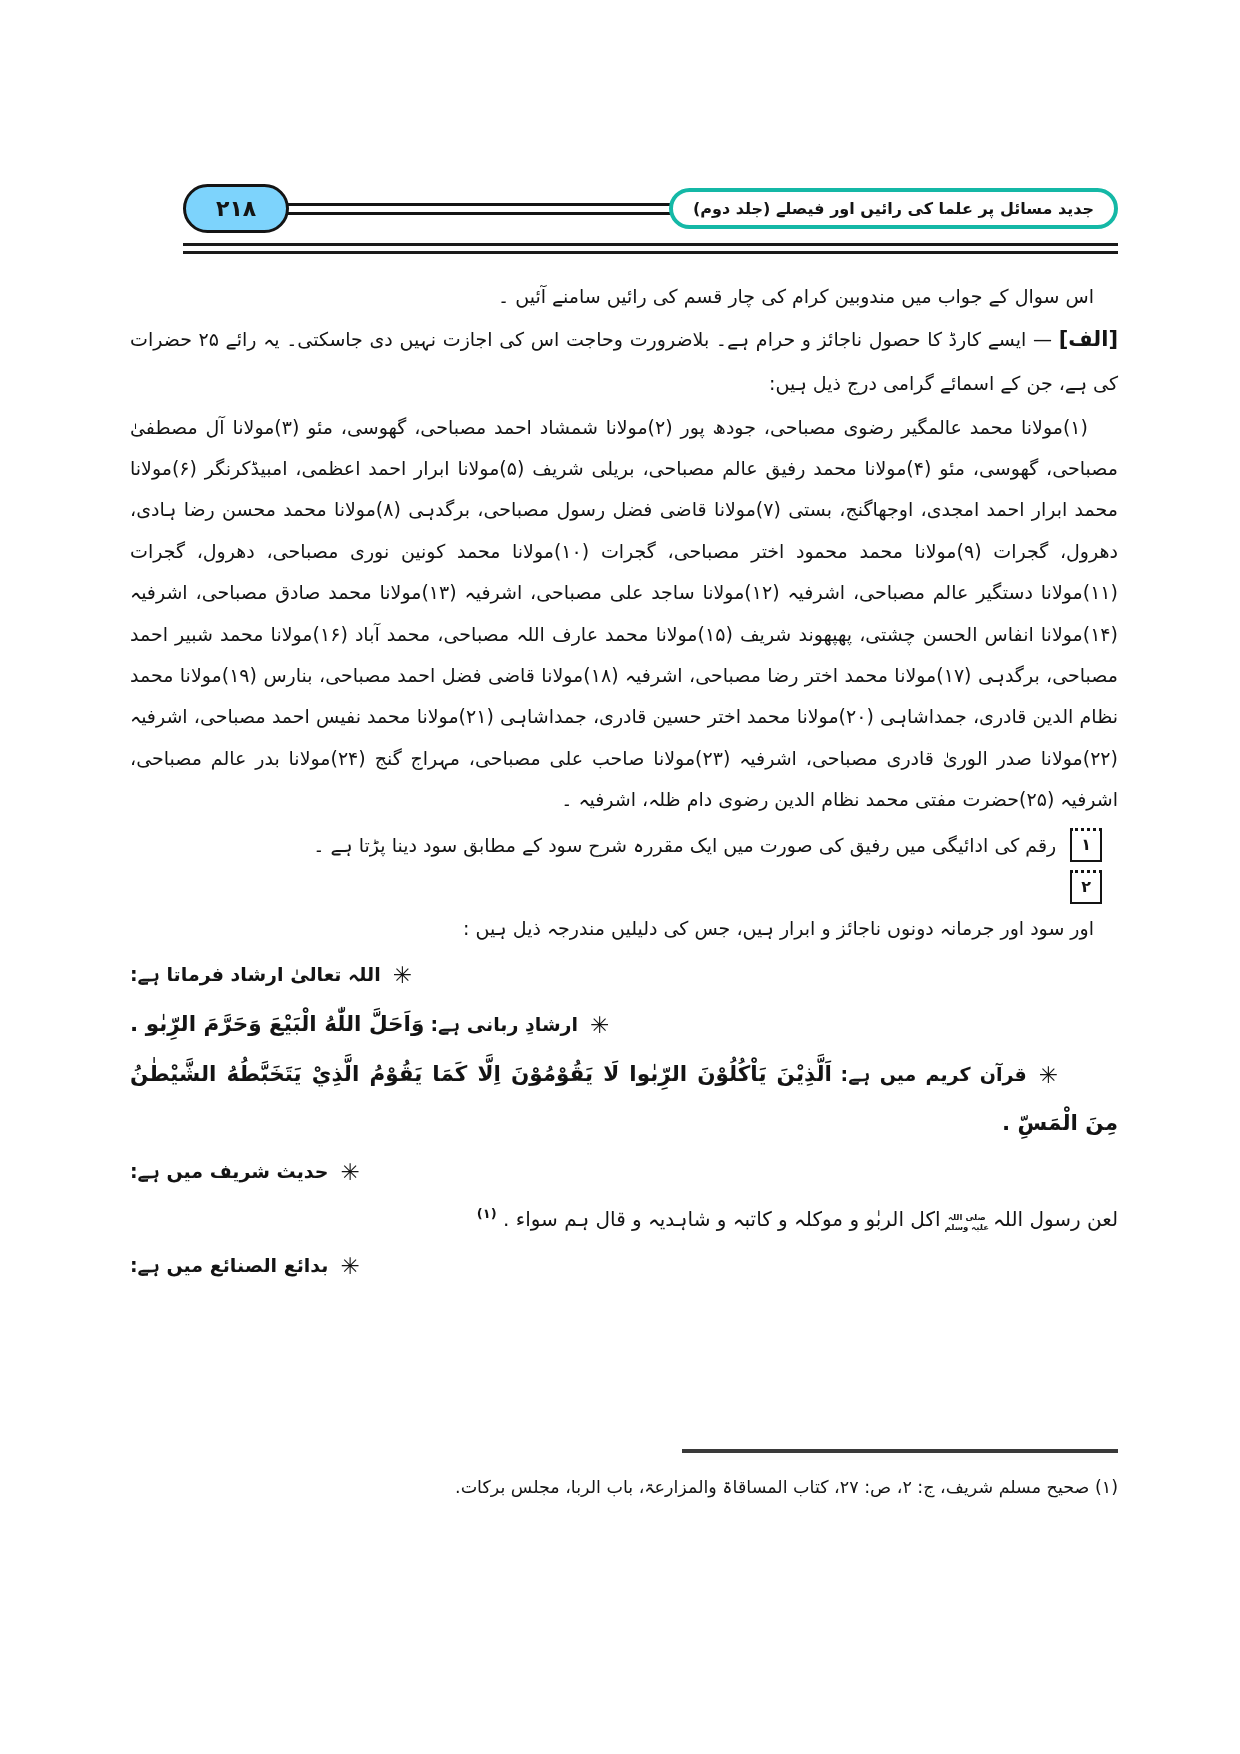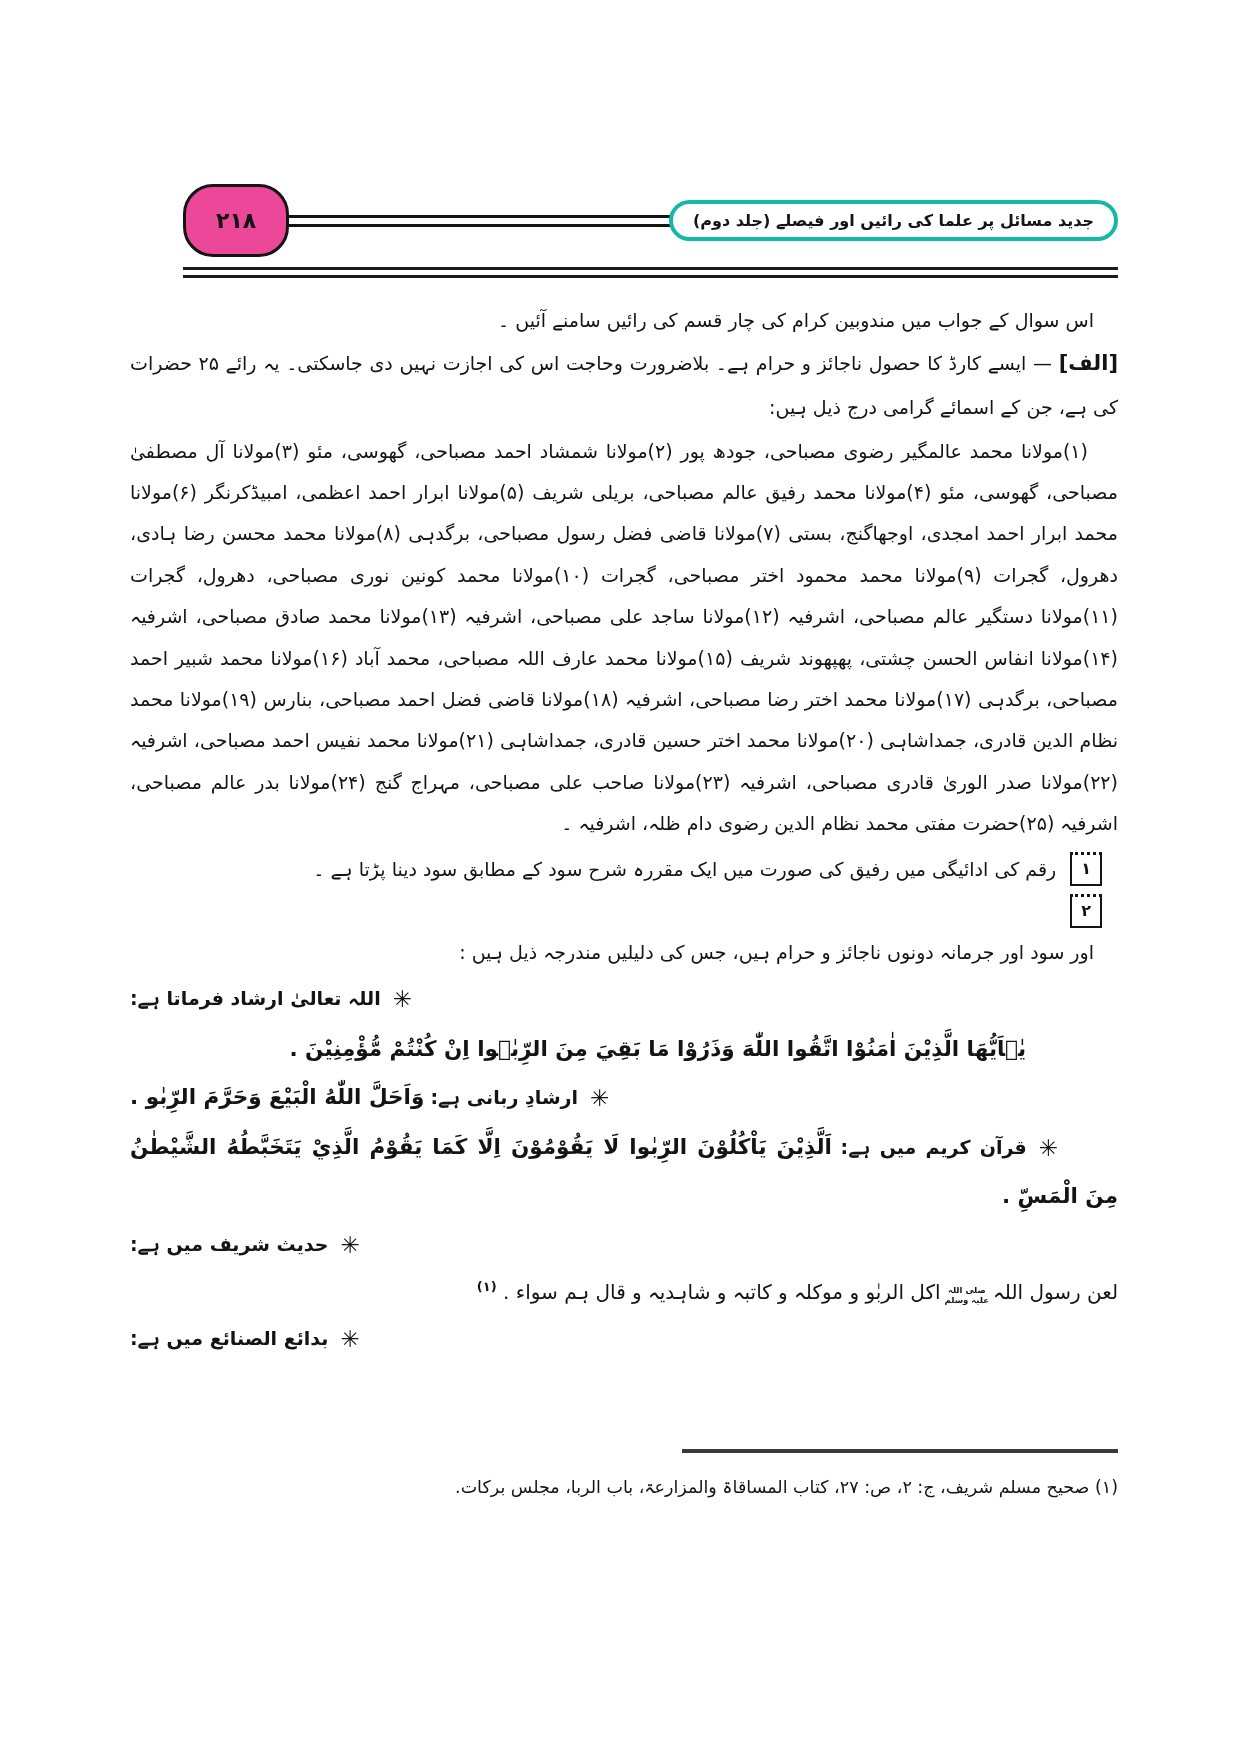--- a/index.html
+++ b/index.html
@@ -25,8 +25,8 @@
   }
   .page-pill{
     border:3px solid #141414;border-radius:30px;
-    padding:21px 30px;font-size:22px;font-weight:bold;
-    background:#ec4899;z-index:2;letter-spacing:2px;
+    padding:9px 30px;font-size:22px;font-weight:bold;
+    background:#7dd3fc;z-index:2;letter-spacing:2px;
   }
   .header-rule{
     margin:10px 122px 0 183px;height:5px;

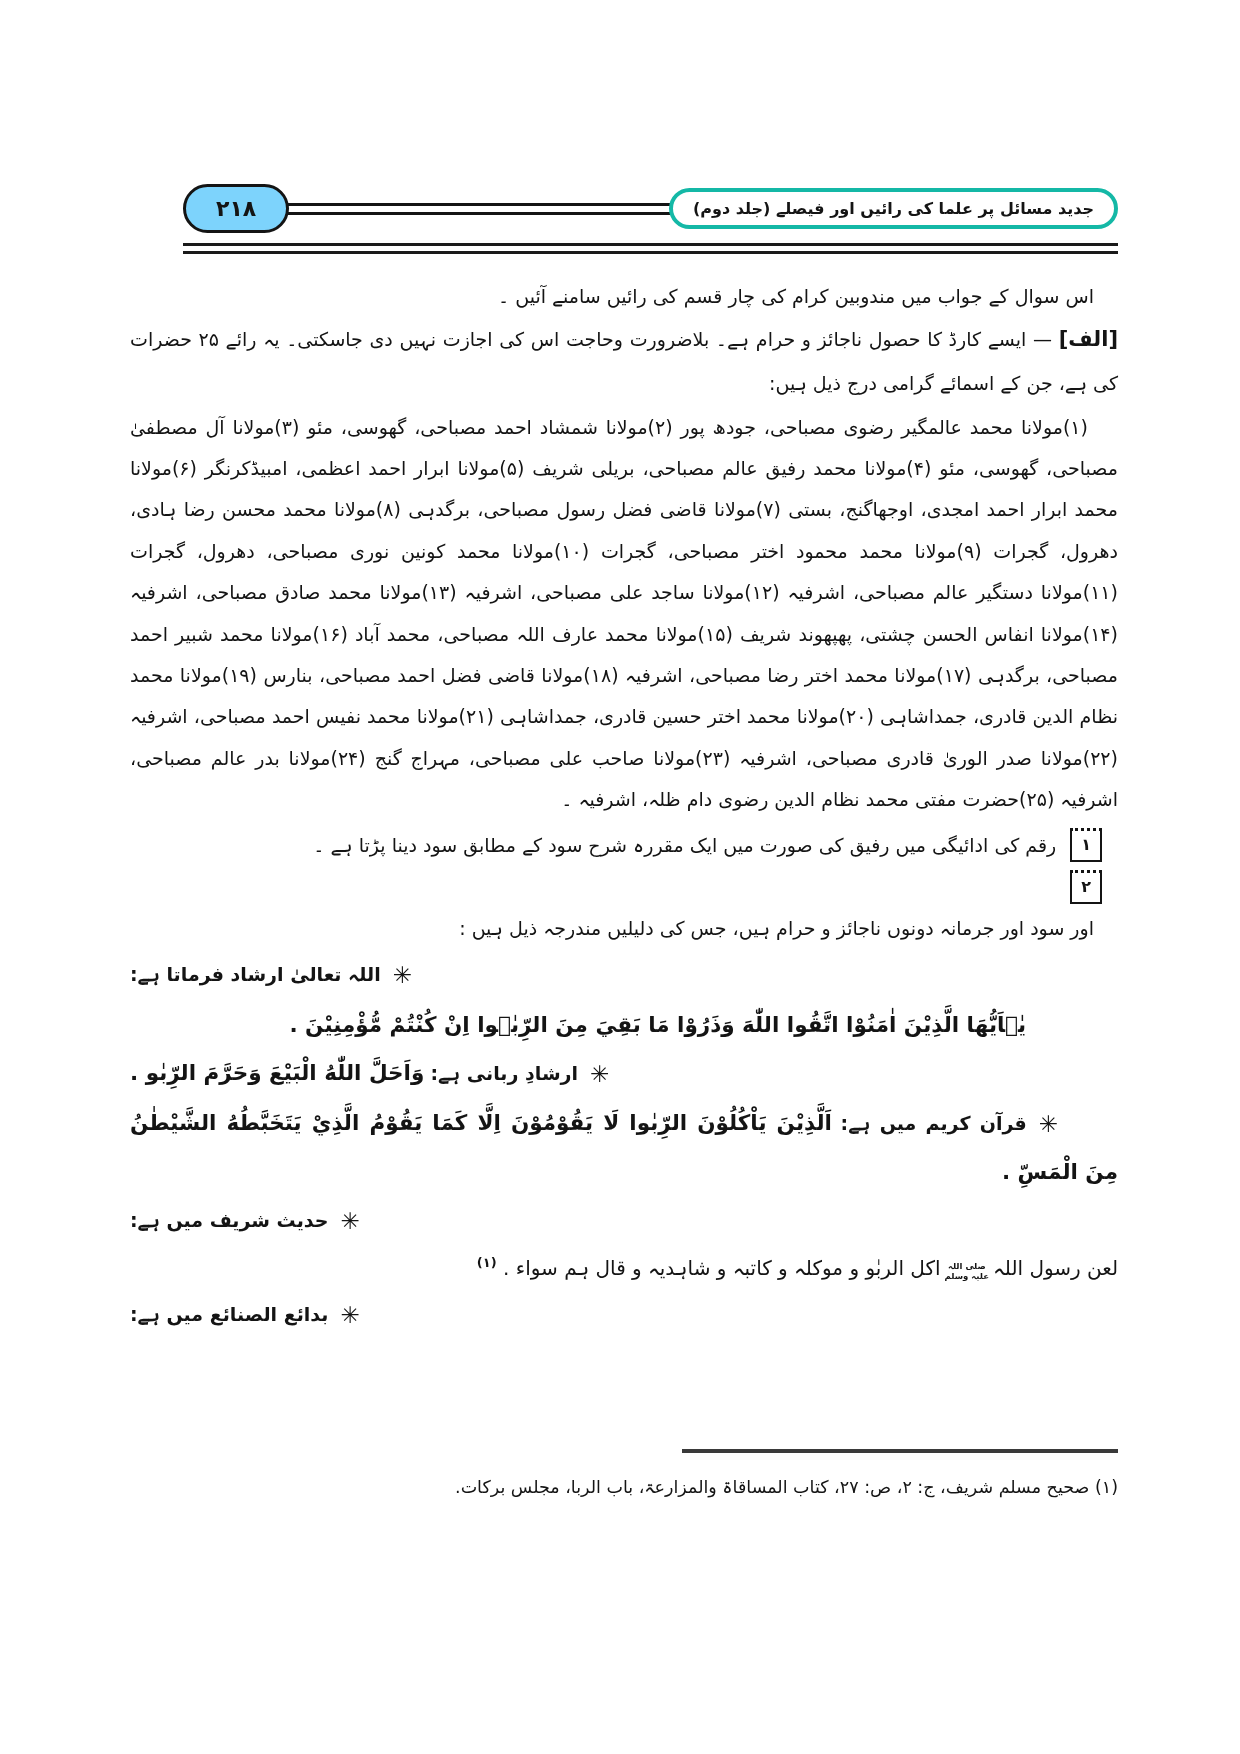--- a/index.html
+++ b/index.html
@@ -117,7 +117,7 @@
       <span class="numbox">۲</span>
     </div>
 
-    <div class="single-line">اور سود اور جرمانہ دونوں ناجائز و حرام ہیں، جس کی دلیلیں مندرجہ ذیل ہیں :</div>
+    <div class="single-line">اور سود اور جرمانہ دونوں ناجائز و ابرار ہیں، جس کی دلیلیں مندرجہ ذیل ہیں :</div>
 
     <div class="bullet-line">
       <span class="bullet">✳</span><span class="heading-ur">اللہ تعالیٰ ارشاد فرماتا ہے:</span>

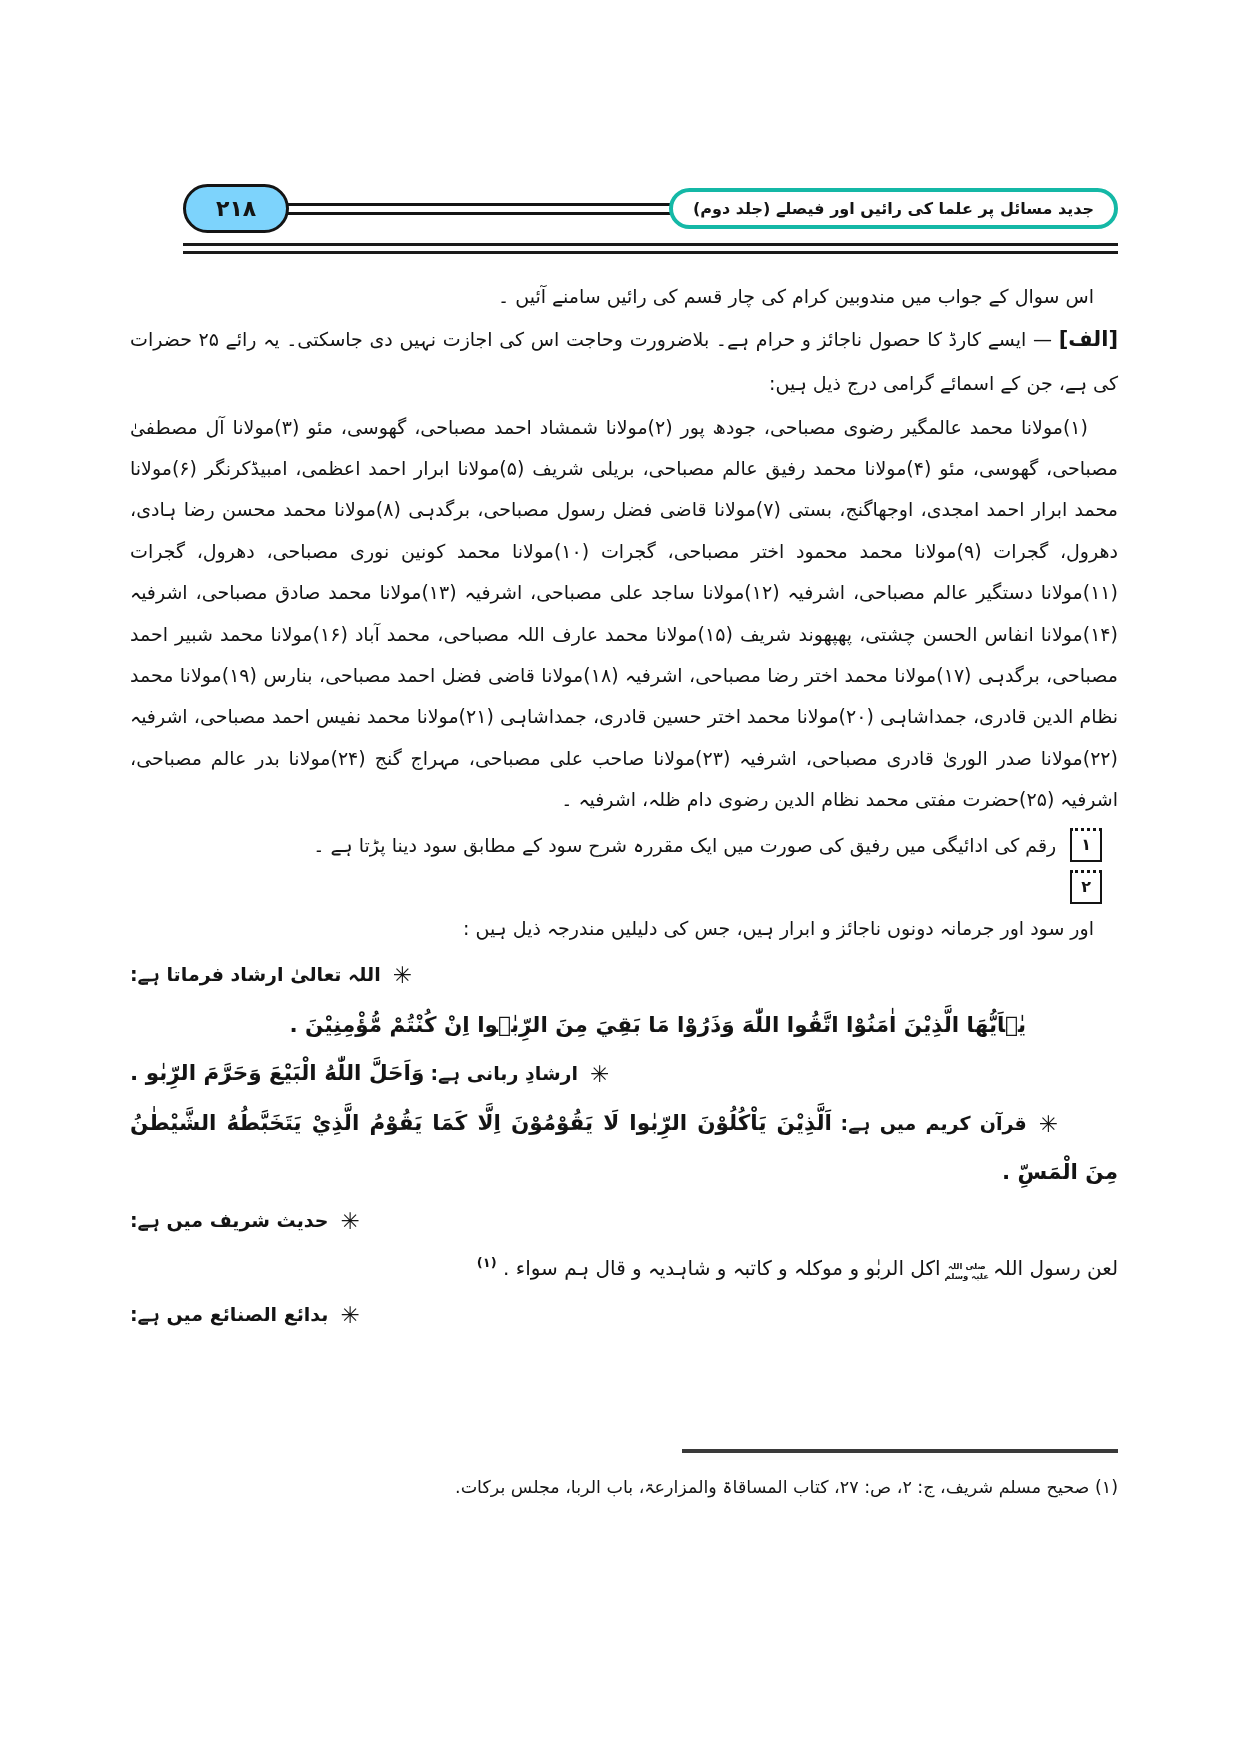--- a/index.html
+++ b/index.html
@@ -123,7 +123,6 @@
       <span class="bullet">✳</span><span class="heading-ur">اللہ تعالیٰ ارشاد فرماتا ہے:</span>
     </div>
 
-    <div class="verse-block">يٰۤاَيُّهَا الَّذِيْنَ اٰمَنُوْا اتَّقُوا اللّٰهَ وَذَرُوْا مَا بَقِيَ مِنَ الرِّبٰۤوا اِنْ كُنْتُمْ مُّؤْمِنِيْنَ .</div>
 
     <div class="bullet-line">
       <span class="bullet">✳</span><span class="heading-ur">ارشادِ ربانی ہے:</span>

